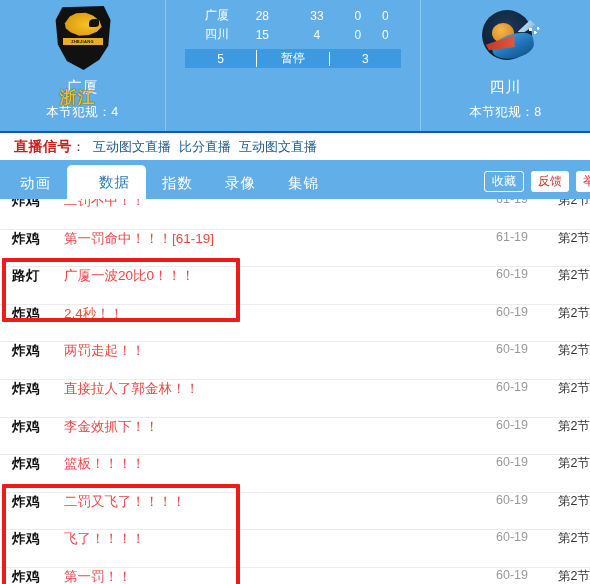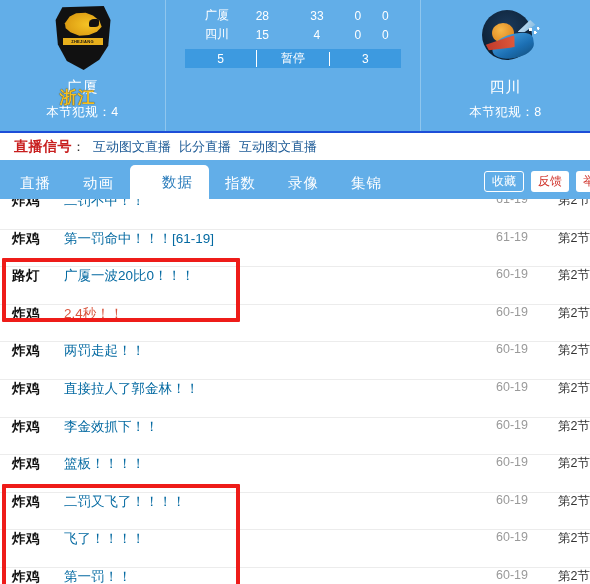--- a/index.html
+++ b/index.html
@@ -330,7 +330,6 @@
   </div>
 
   <div class="tabbar">
-    <div class="tab">直播</div>
     <div class="tab">动画</div>
     <div class="tab active">数据</div>
     <div class="tab">指数</div>

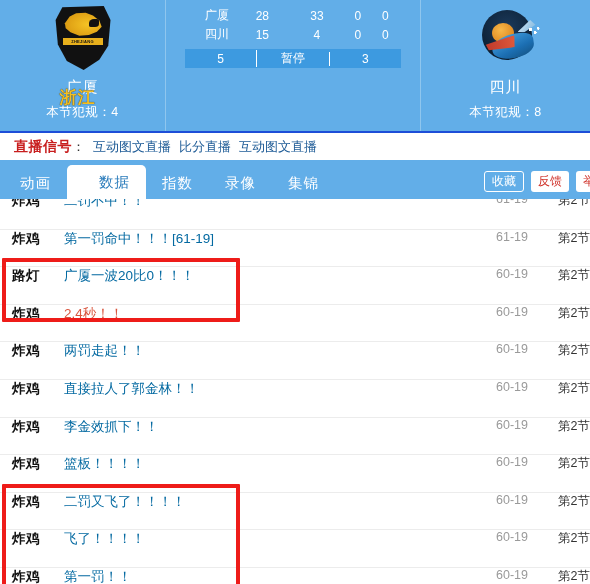--- a/index.html
+++ b/index.html
@@ -235,7 +235,7 @@
     letter-spacing: 0.5px; flex-shrink: 0;
   }
   .fr-text {
-    flex: 1; font-size: 13.5px; color: #0369a1; padding-left: 6px;
+    flex: 1; font-size: 13.5px; color: #ef4444; padding-left: 6px;
     white-space: nowrap; overflow: hidden;
   }
   .fr-text.red { color: #d9563f; }

